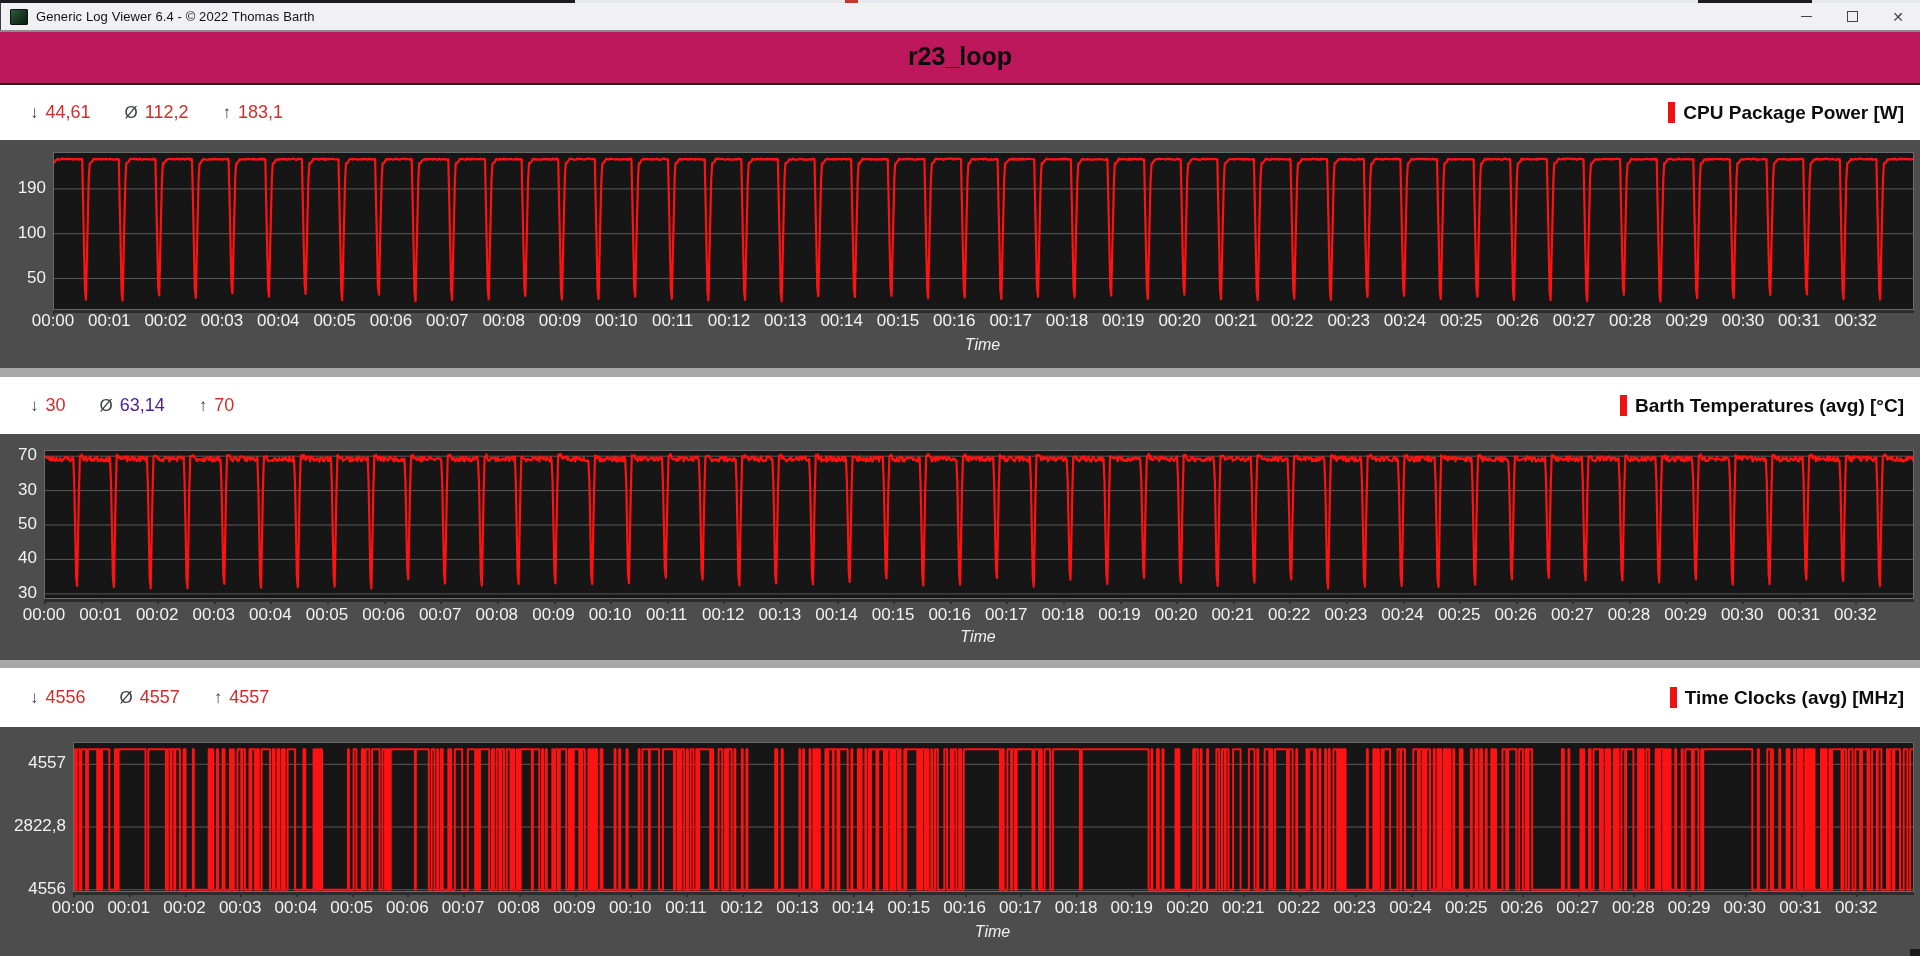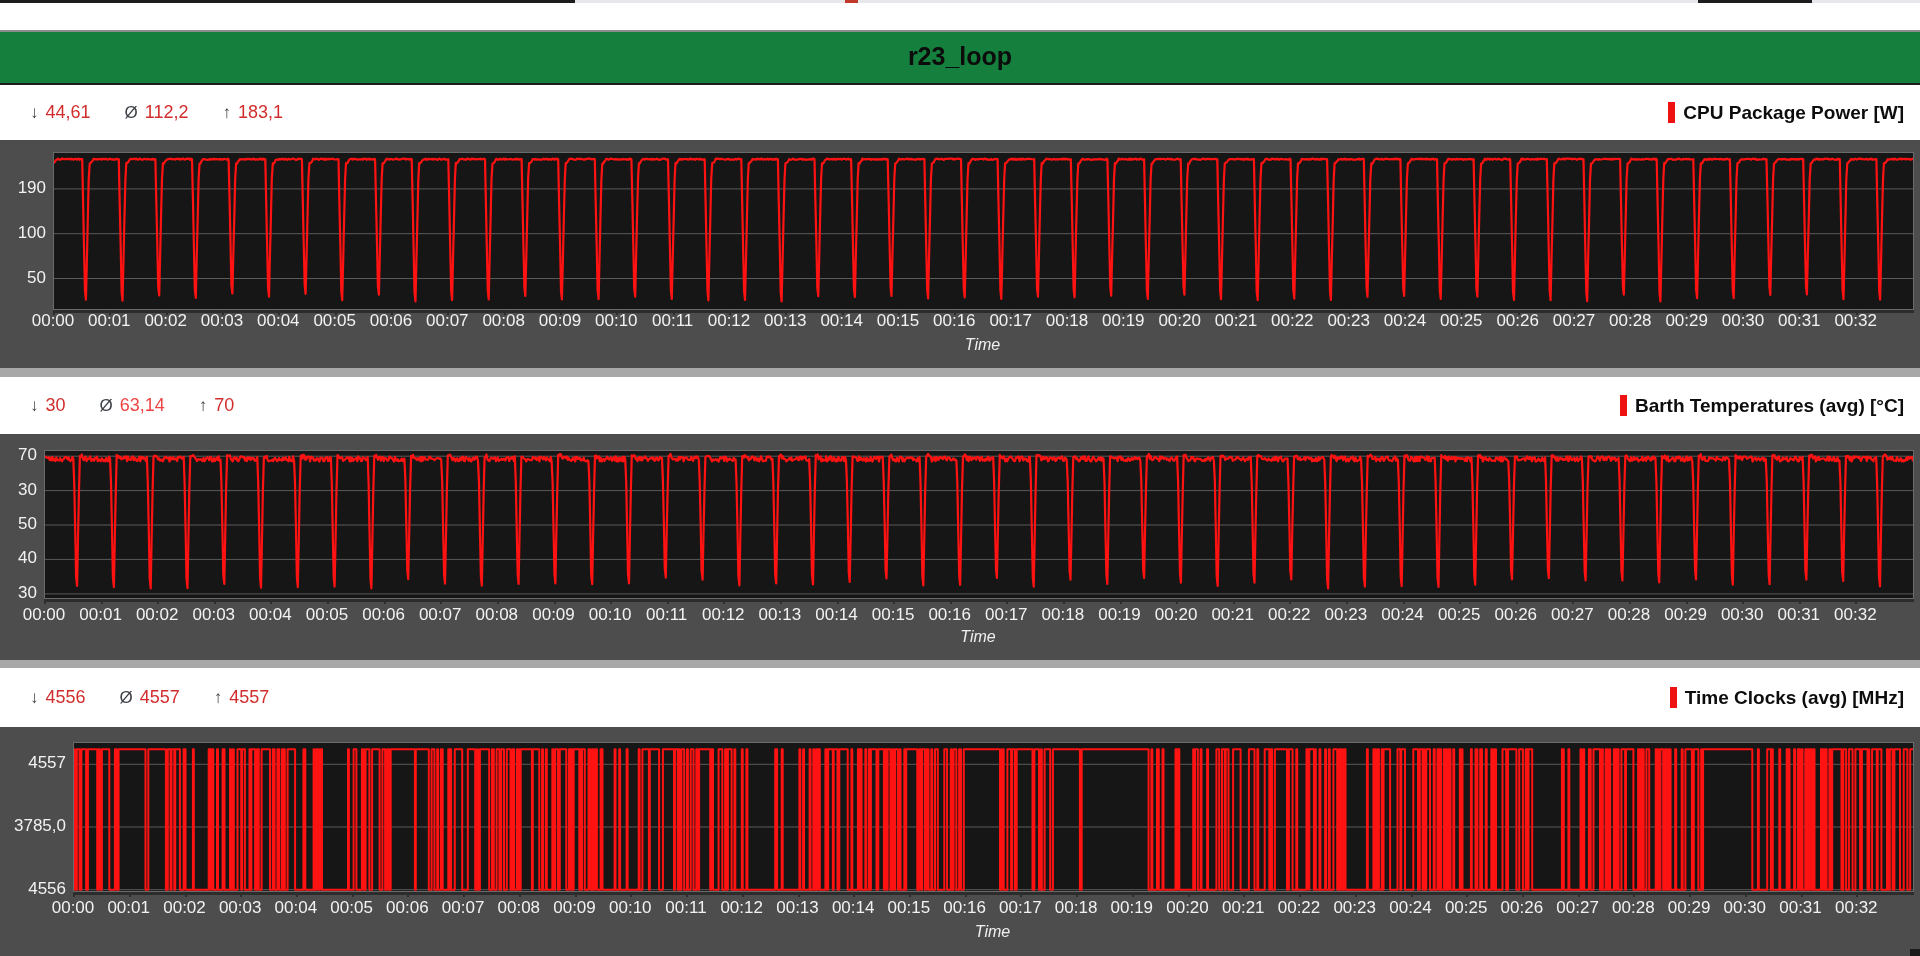--- a/index.html
+++ b/index.html
@@ -66,6 +66,21 @@
     <div class="seg" style="left:1698px;width:114px;background:#1c1c1e;"></div>
   </div>
 
+  <div class="titlebar">
+    <div class="appicon"></div>
+    <div class="apptitle">Generic Log Viewer 6.4 - © 2022 Thomas Barth</div>
+    <div class="winbtns">
+      <div class="winbtn">
+          <span class="mn"></span>
+        </div>
+      <div class="winbtn">
+          <span class="sq"></span>
+        </div>
+      <div class="winbtn">
+          <span>✕</span>
+        </div>
+    </div>
+  </div>
   <div class="chrome-line"></div>
 
   <div class="title-area">

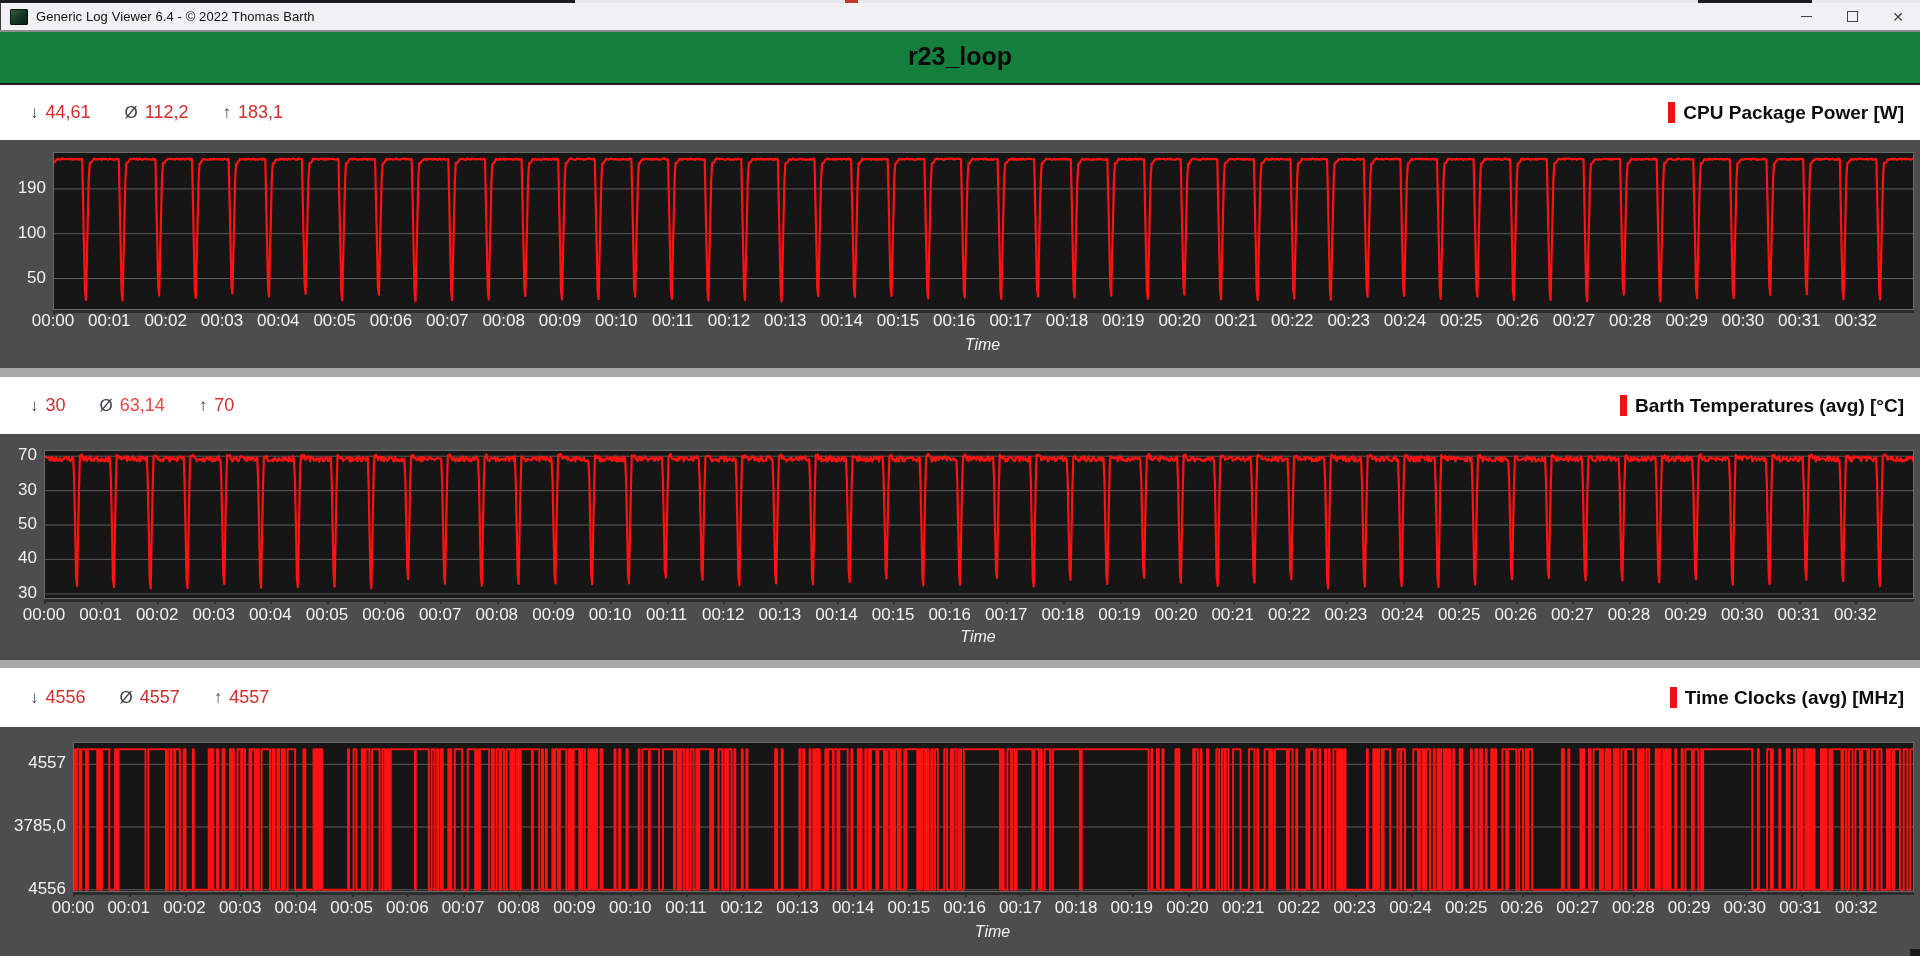--- a/index.html
+++ b/index.html
@@ -24,7 +24,7 @@
   .winbtn .mn{width:11px;height:0;border-top:1.6px solid #444;display:block;}
 
   
-  .title-area{position:absolute;top:32px;left:0;width:1920px;height:51px;background:#15803d;}
+  .title-area{position:absolute;top:32px;left:0;width:1920px;height:51px;background:#be185d;}
   .page-title{position:absolute;top:10px;left:0;width:100%;text-align:center;
               font-size:25px;font-weight:600;color:#0c0c0c;}
   .title-sep{position:absolute;top:83px;left:0;width:1920px;height:2px;background:#1d1d1d;}

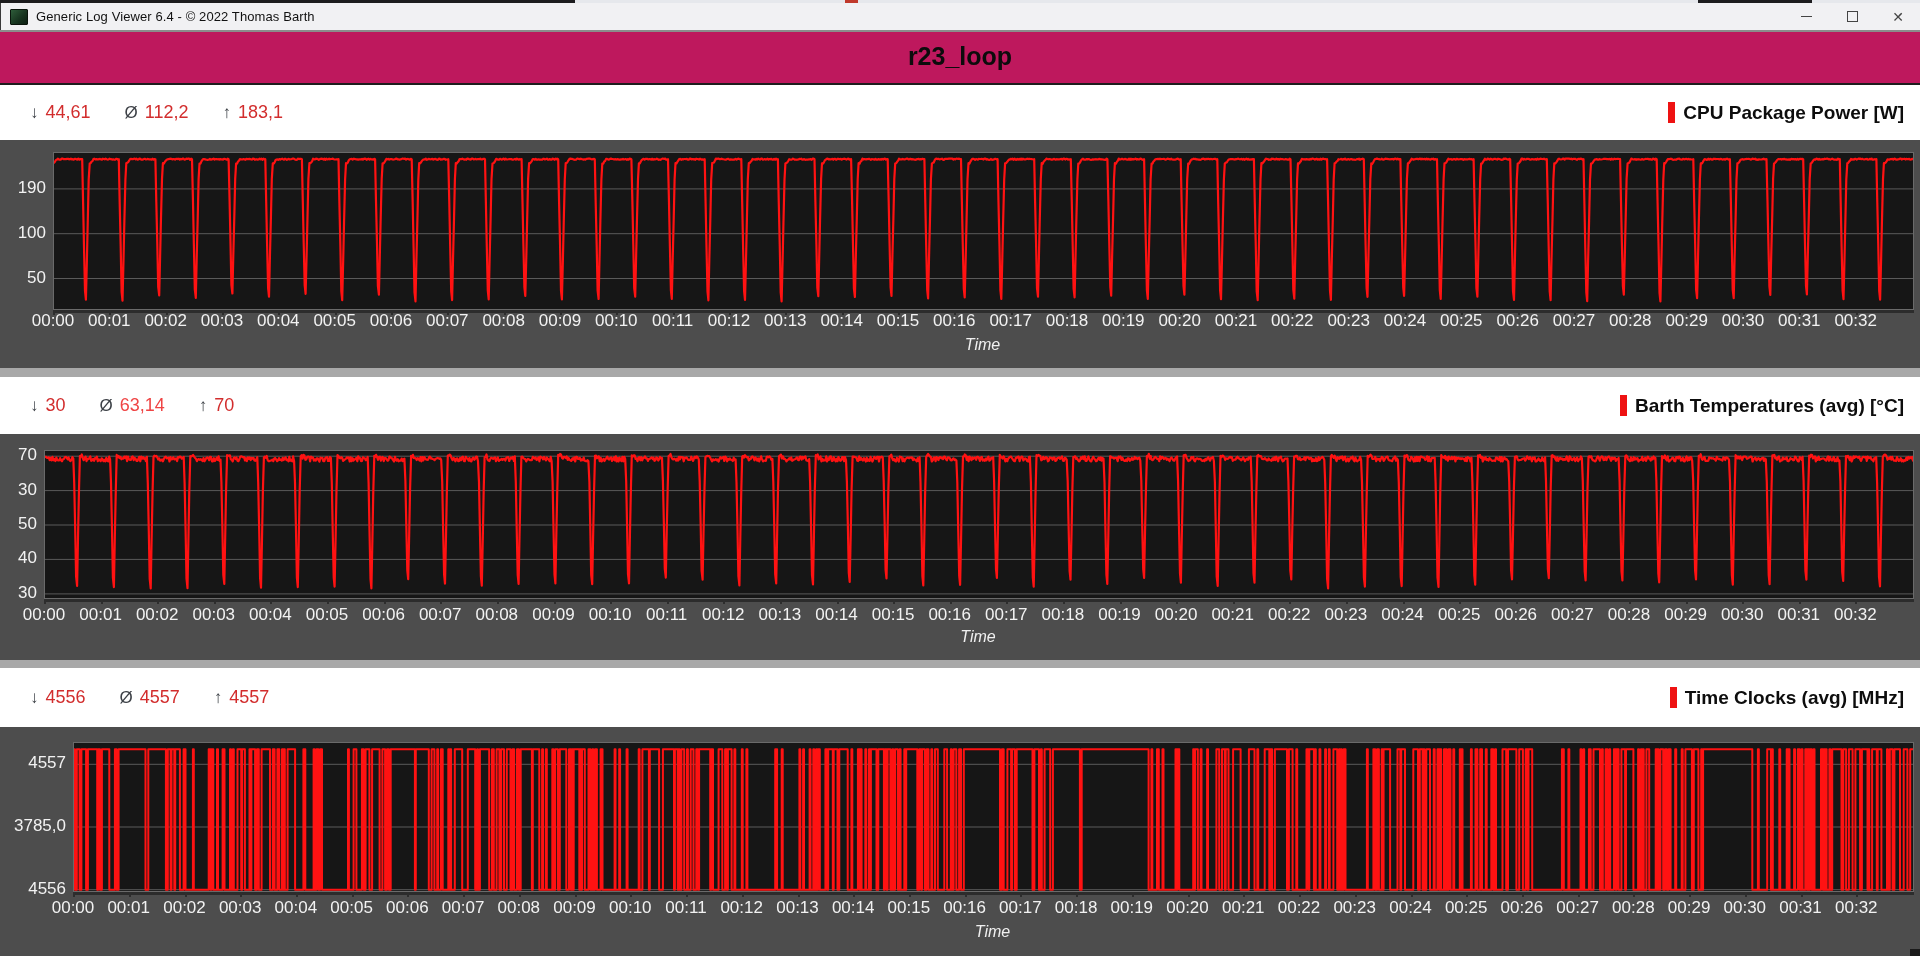--- a/index.html
+++ b/index.html
@@ -199,7 +199,7 @@
         </span>
       <span class="st">
           <span class="g">Ø</span>
-          <span class="v" style="color: #ef4444;">63,14</span>
+          <span class="v" style="color: #4c1d95;">63,14</span>
         </span>
       <span class="st">
           <span class="g">↑</span>

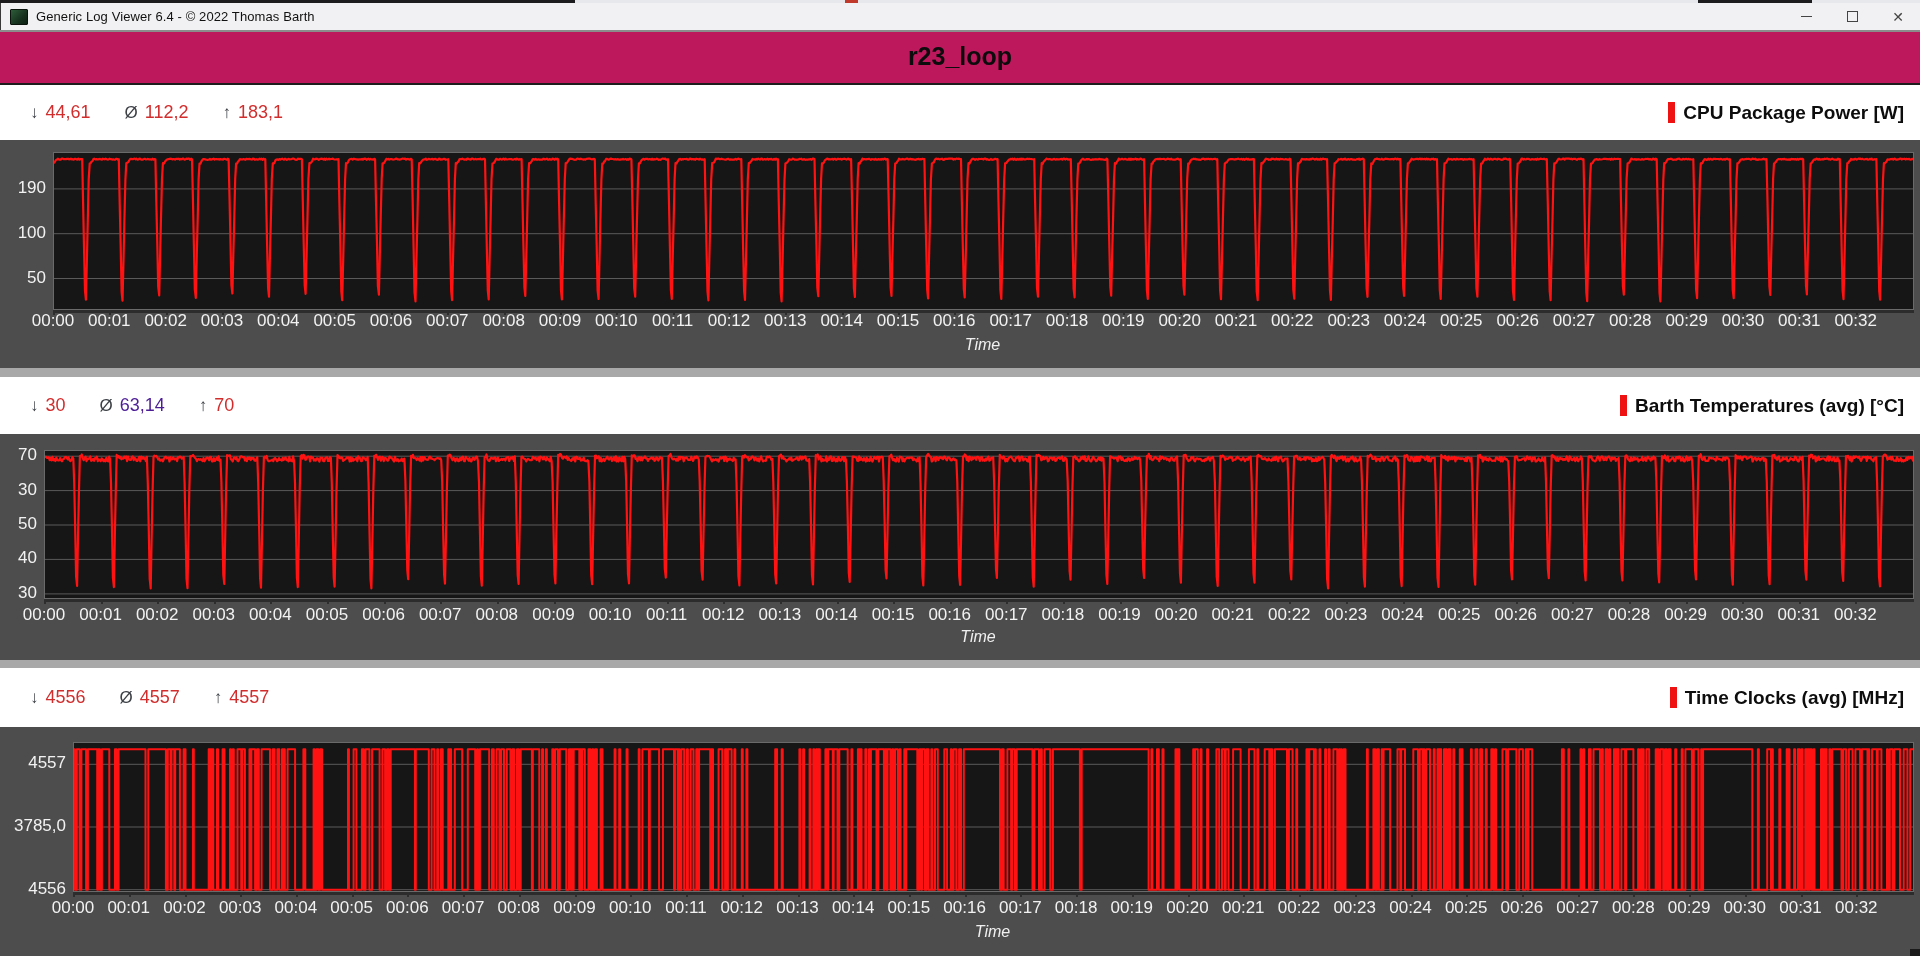--- a/index.html
+++ b/index.html
@@ -328,7 +328,7 @@
         </svg>
       </div>
   <div class="ylab" style="left: 0px; width: 66px; top: 26.322px;">4557</div>
-      <div class="ylab" style="left: 0px; width: 66px; top: 89.0339px;">3785,0</div>
+      <div class="ylab" style="left: 0px; width: 66px; top: 89.0339px;">2822,8</div>
       <div class="ylab" style="left: 0px; width: 66px; top: 151.746px;">4556</div>
       <div class="tick" style="left: 73px; top: 165px;"></div>
       <div class="xlab" style="left: 73px; top: 171px;">00:00</div>

